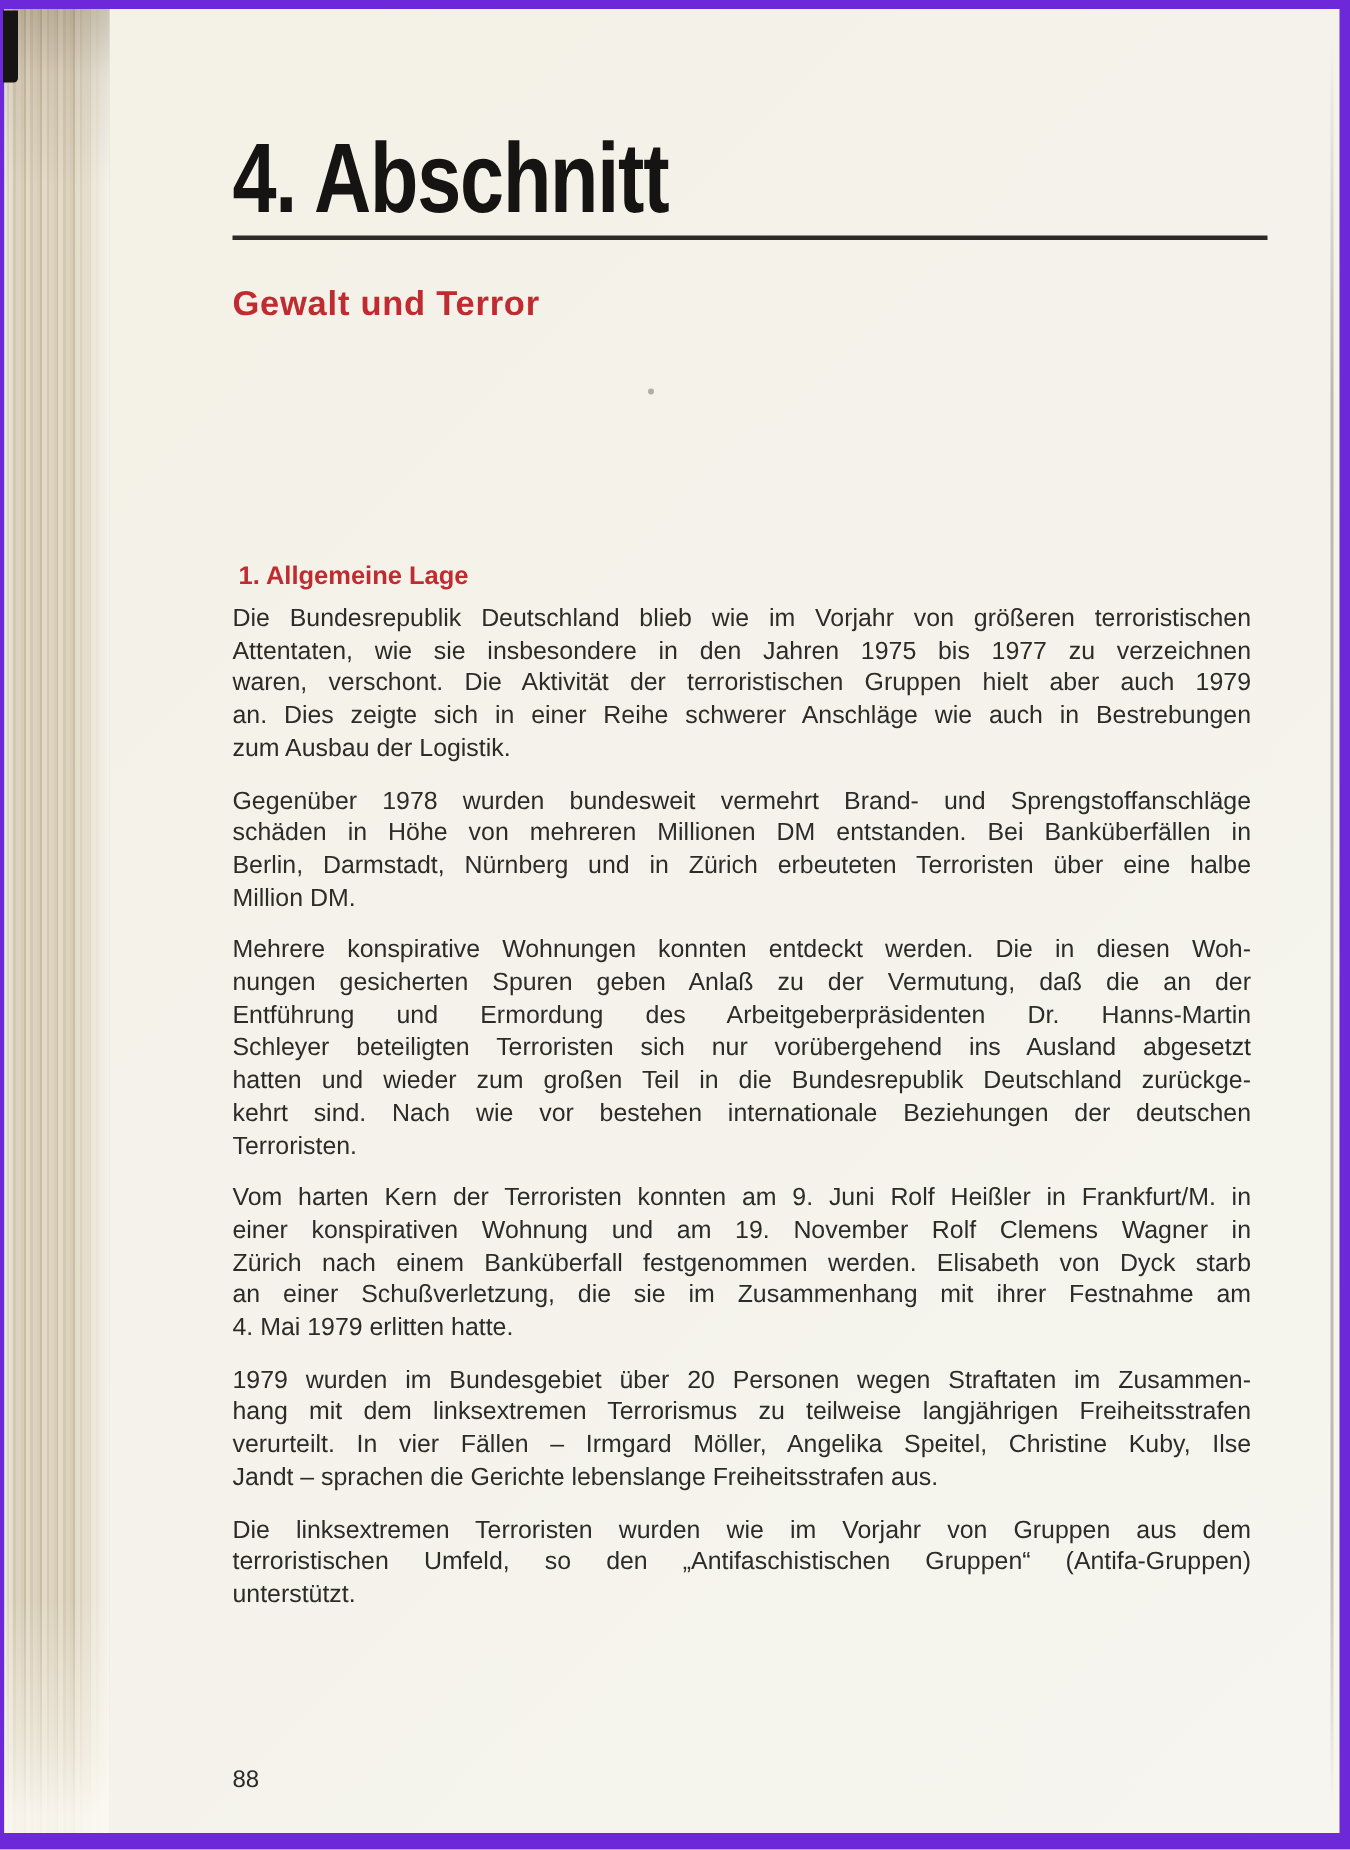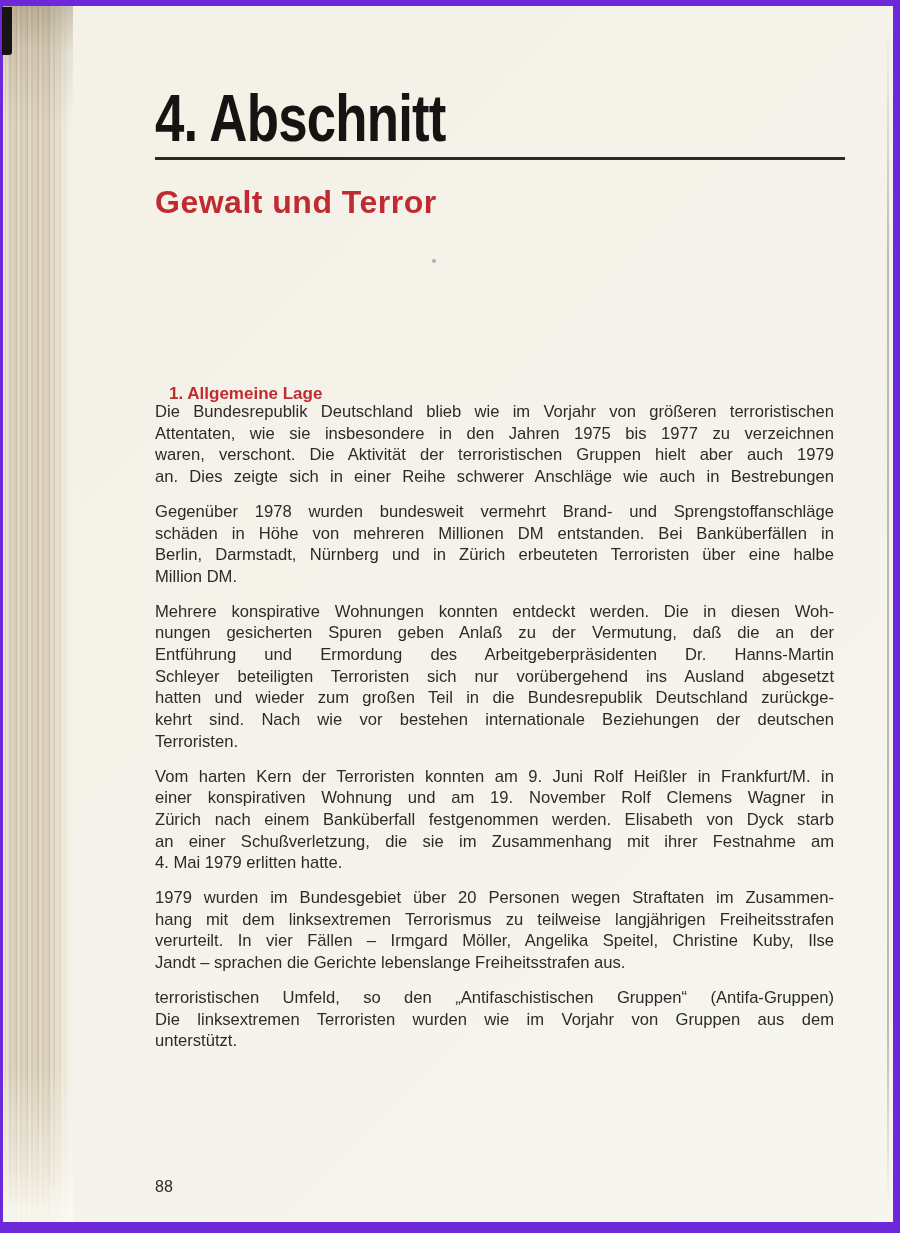--- a/index.html
+++ b/index.html
@@ -90,7 +90,7 @@
     top: 177px;
     left: 0;
     margin: 0;
-    font-size: 32px;
+    font-size: 23px;
     line-height: 38px;
     font-weight: bold;
     color: var(--accent-color, #bf2b30);

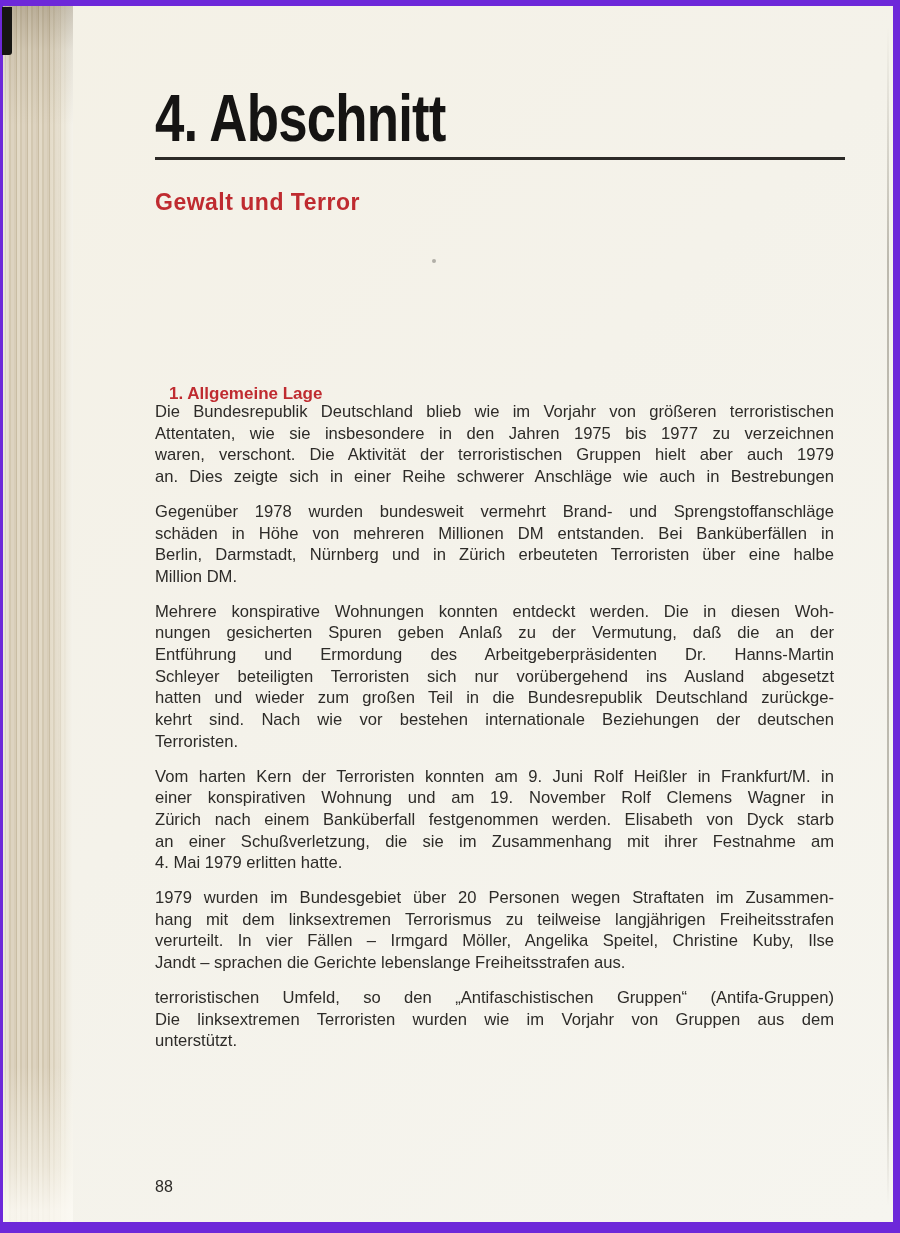--- a/index.html
+++ b/index.html
@@ -111,7 +111,7 @@
     position: absolute;
     top: 364px;
     left: 0;
-    margin: 14px;
+    margin: 4px;
     font-size: 17px;
     line-height: 20px;
     font-weight: bold;

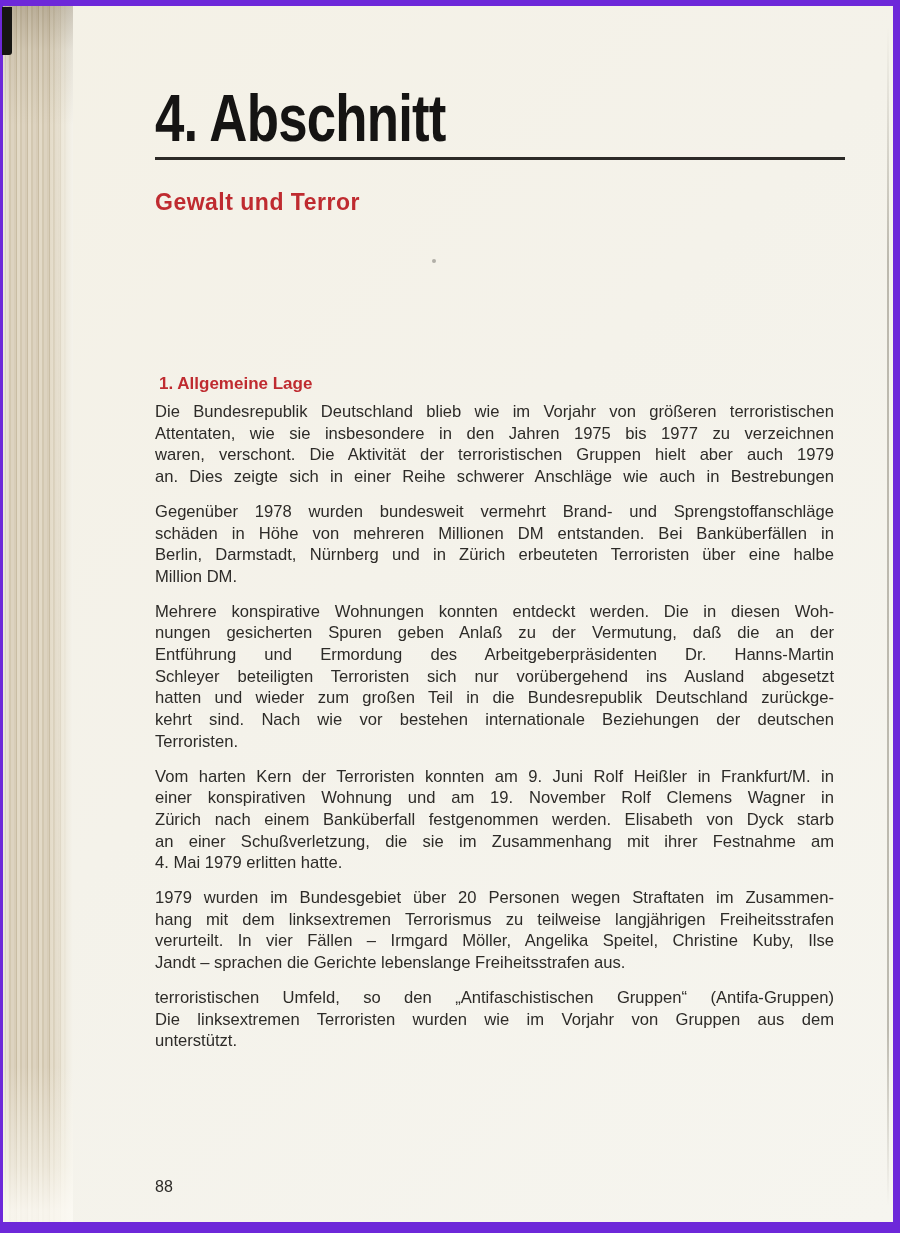--- a/index.html
+++ b/index.html
@@ -171,6 +171,7 @@
             <div class="line">Attentaten, wie sie insbesondere in den Jahren 1975 bis 1977 zu verzeichnen</div>
             <div class="line">waren, verschont. Die Aktivität der terroristischen Gruppen hielt aber auch 1979</div>
             <div class="line">an. Dies zeigte sich in einer Reihe schwerer Anschläge wie auch in Bestrebungen</div>
+            <div class="line final">zum Ausbau der Logistik.</div>
           </div>
           <div class="para">
             <div class="line">Gegenüber 1978 wurden bundesweit vermehrt Brand- und Sprengstoffanschläge</div>

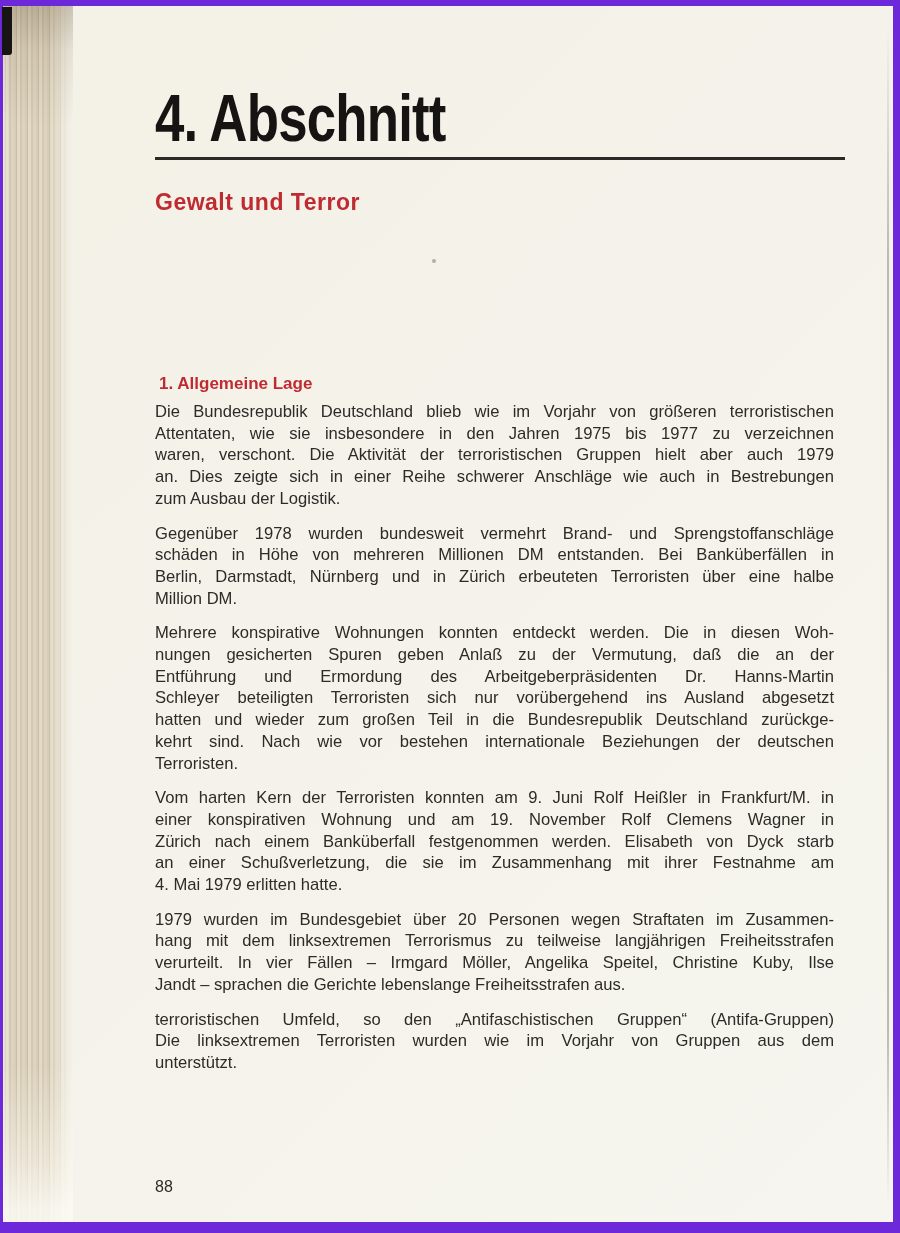--- a/index.html
+++ b/index.html
@@ -202,8 +202,8 @@
             <div class="line final">Jandt – sprachen die Gerichte lebenslange Freiheitsstrafen aus.</div>
           </div>
           <div class="para">
+            <div class="line">Die linksextremen Terroristen wurden wie im Vorjahr von Gruppen aus dem</div>
             <div class="line">terroristischen Umfeld, so den „Antifaschistischen Gruppen“ (Antifa-Gruppen)</div>
-            <div class="line">Die linksextremen Terroristen wurden wie im Vorjahr von Gruppen aus dem</div>
             <div class="line final">unterstützt.</div>
           </div>
         </div>

